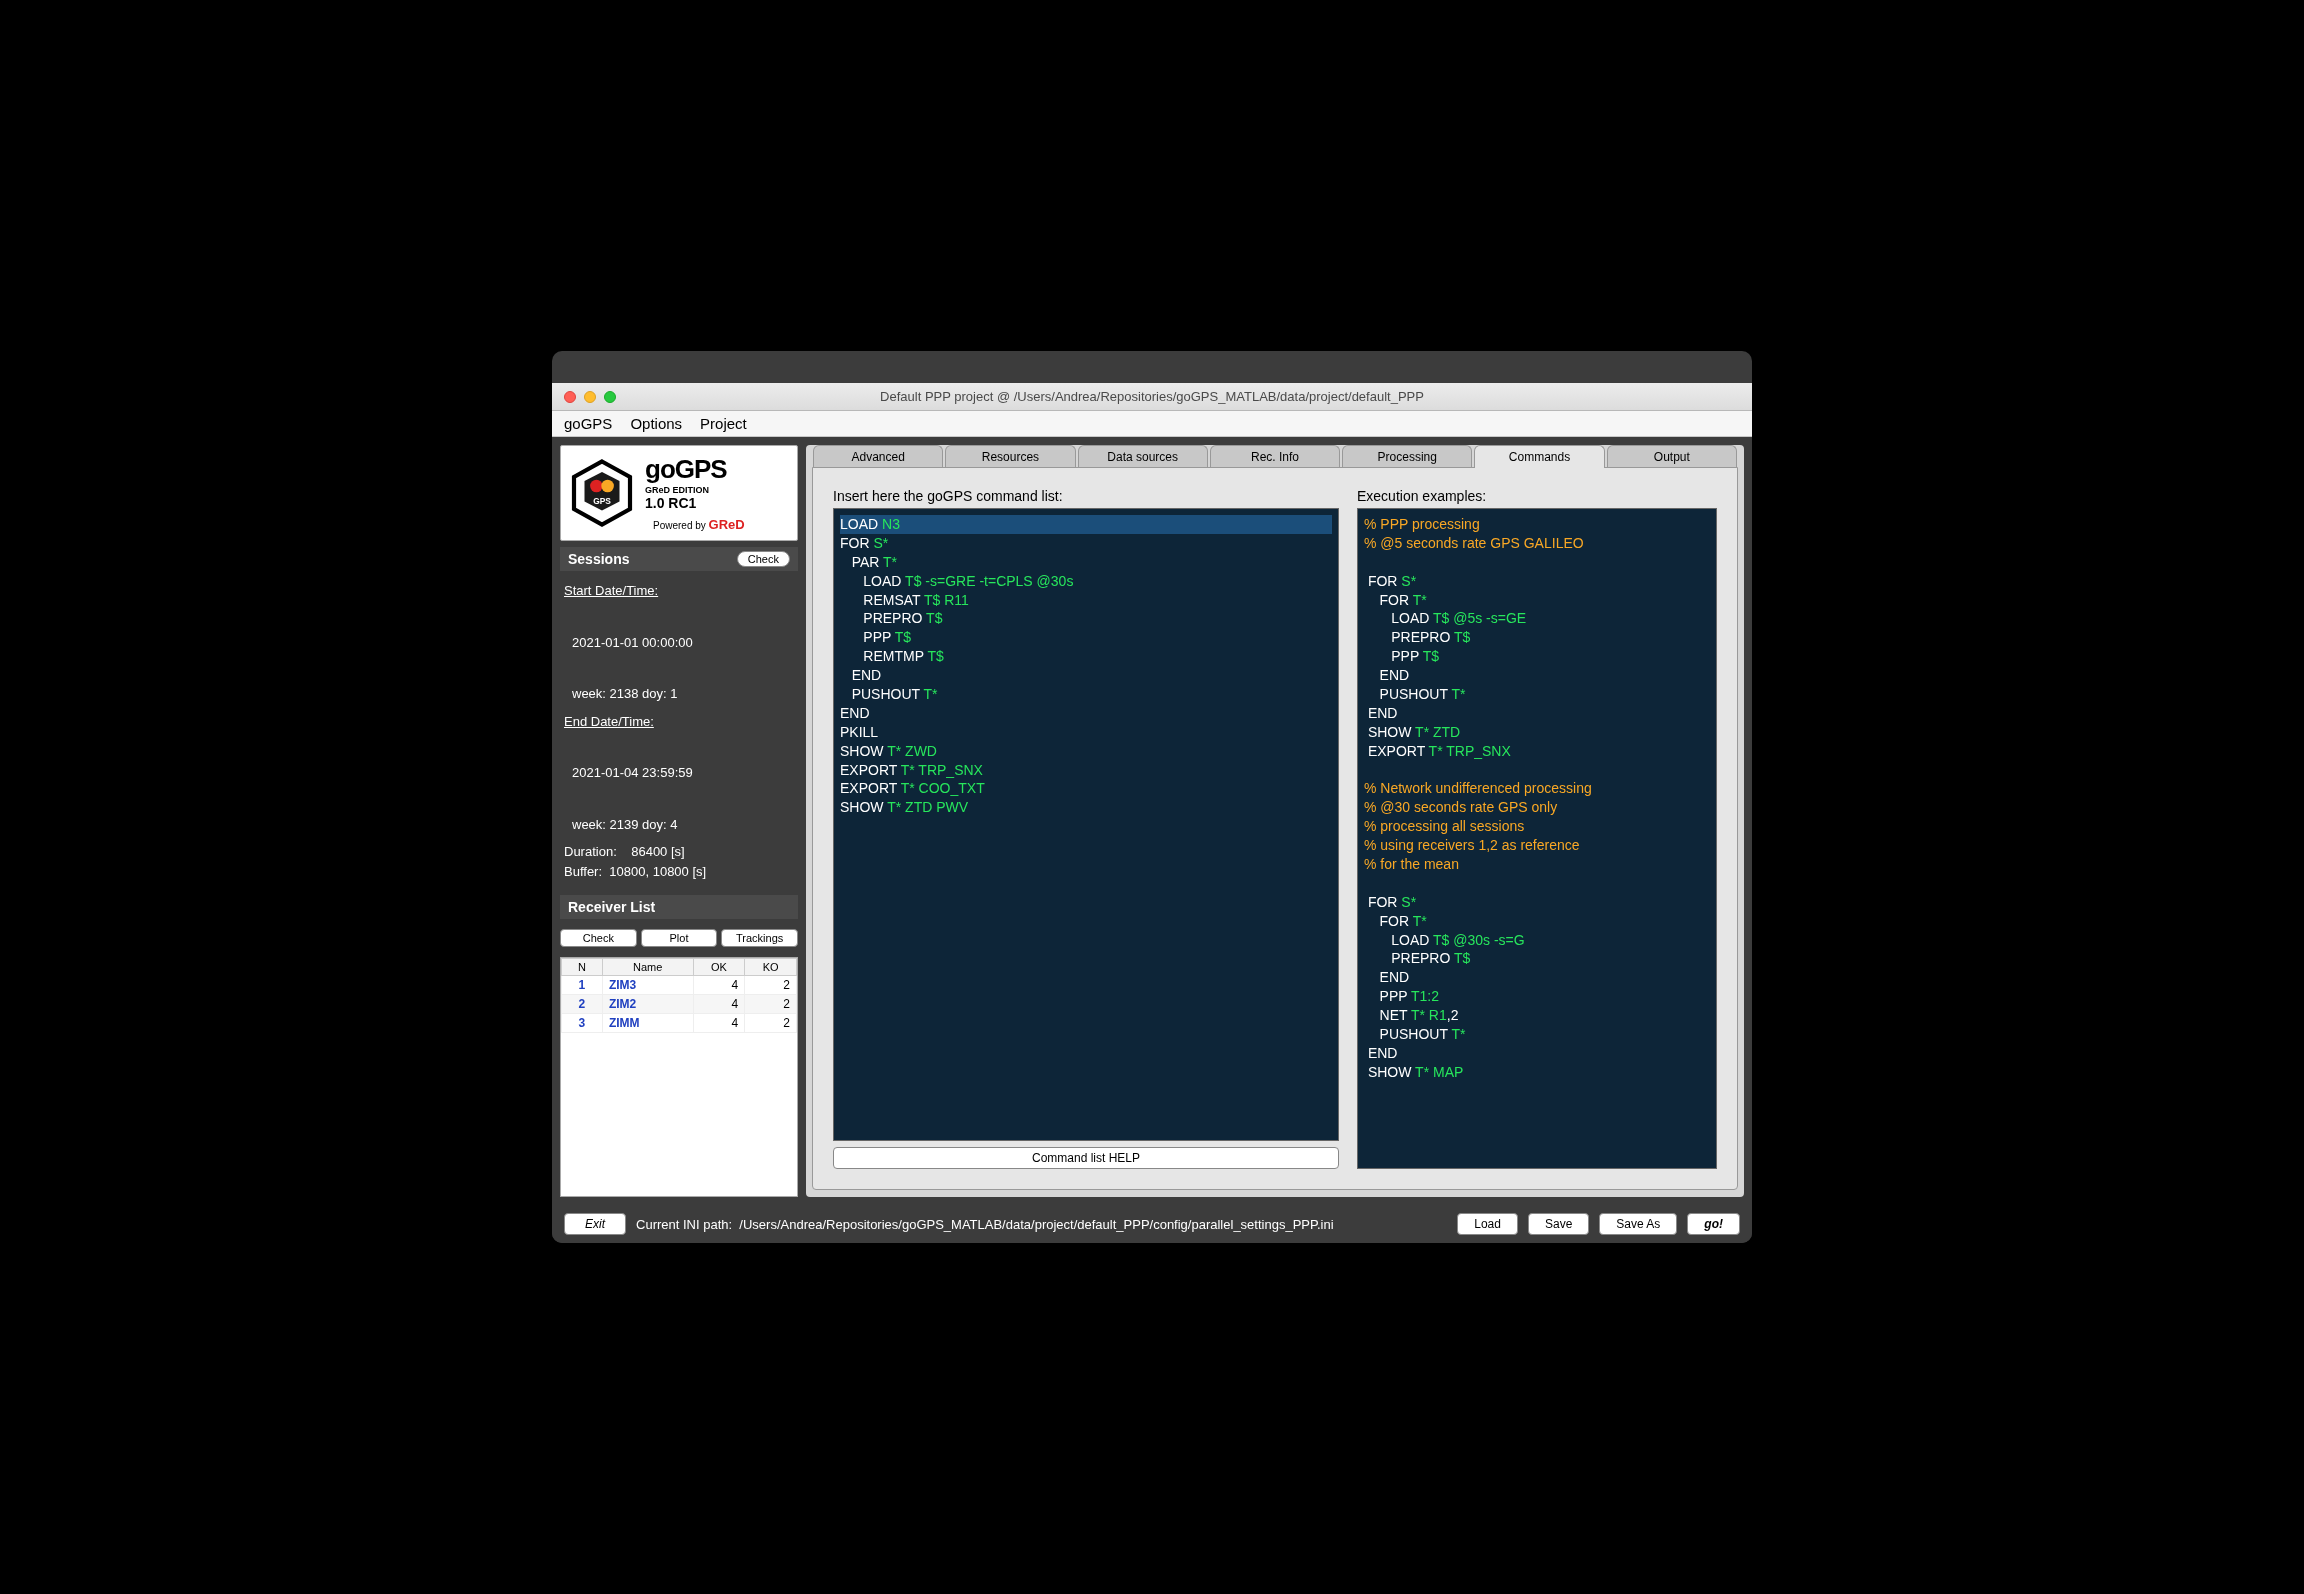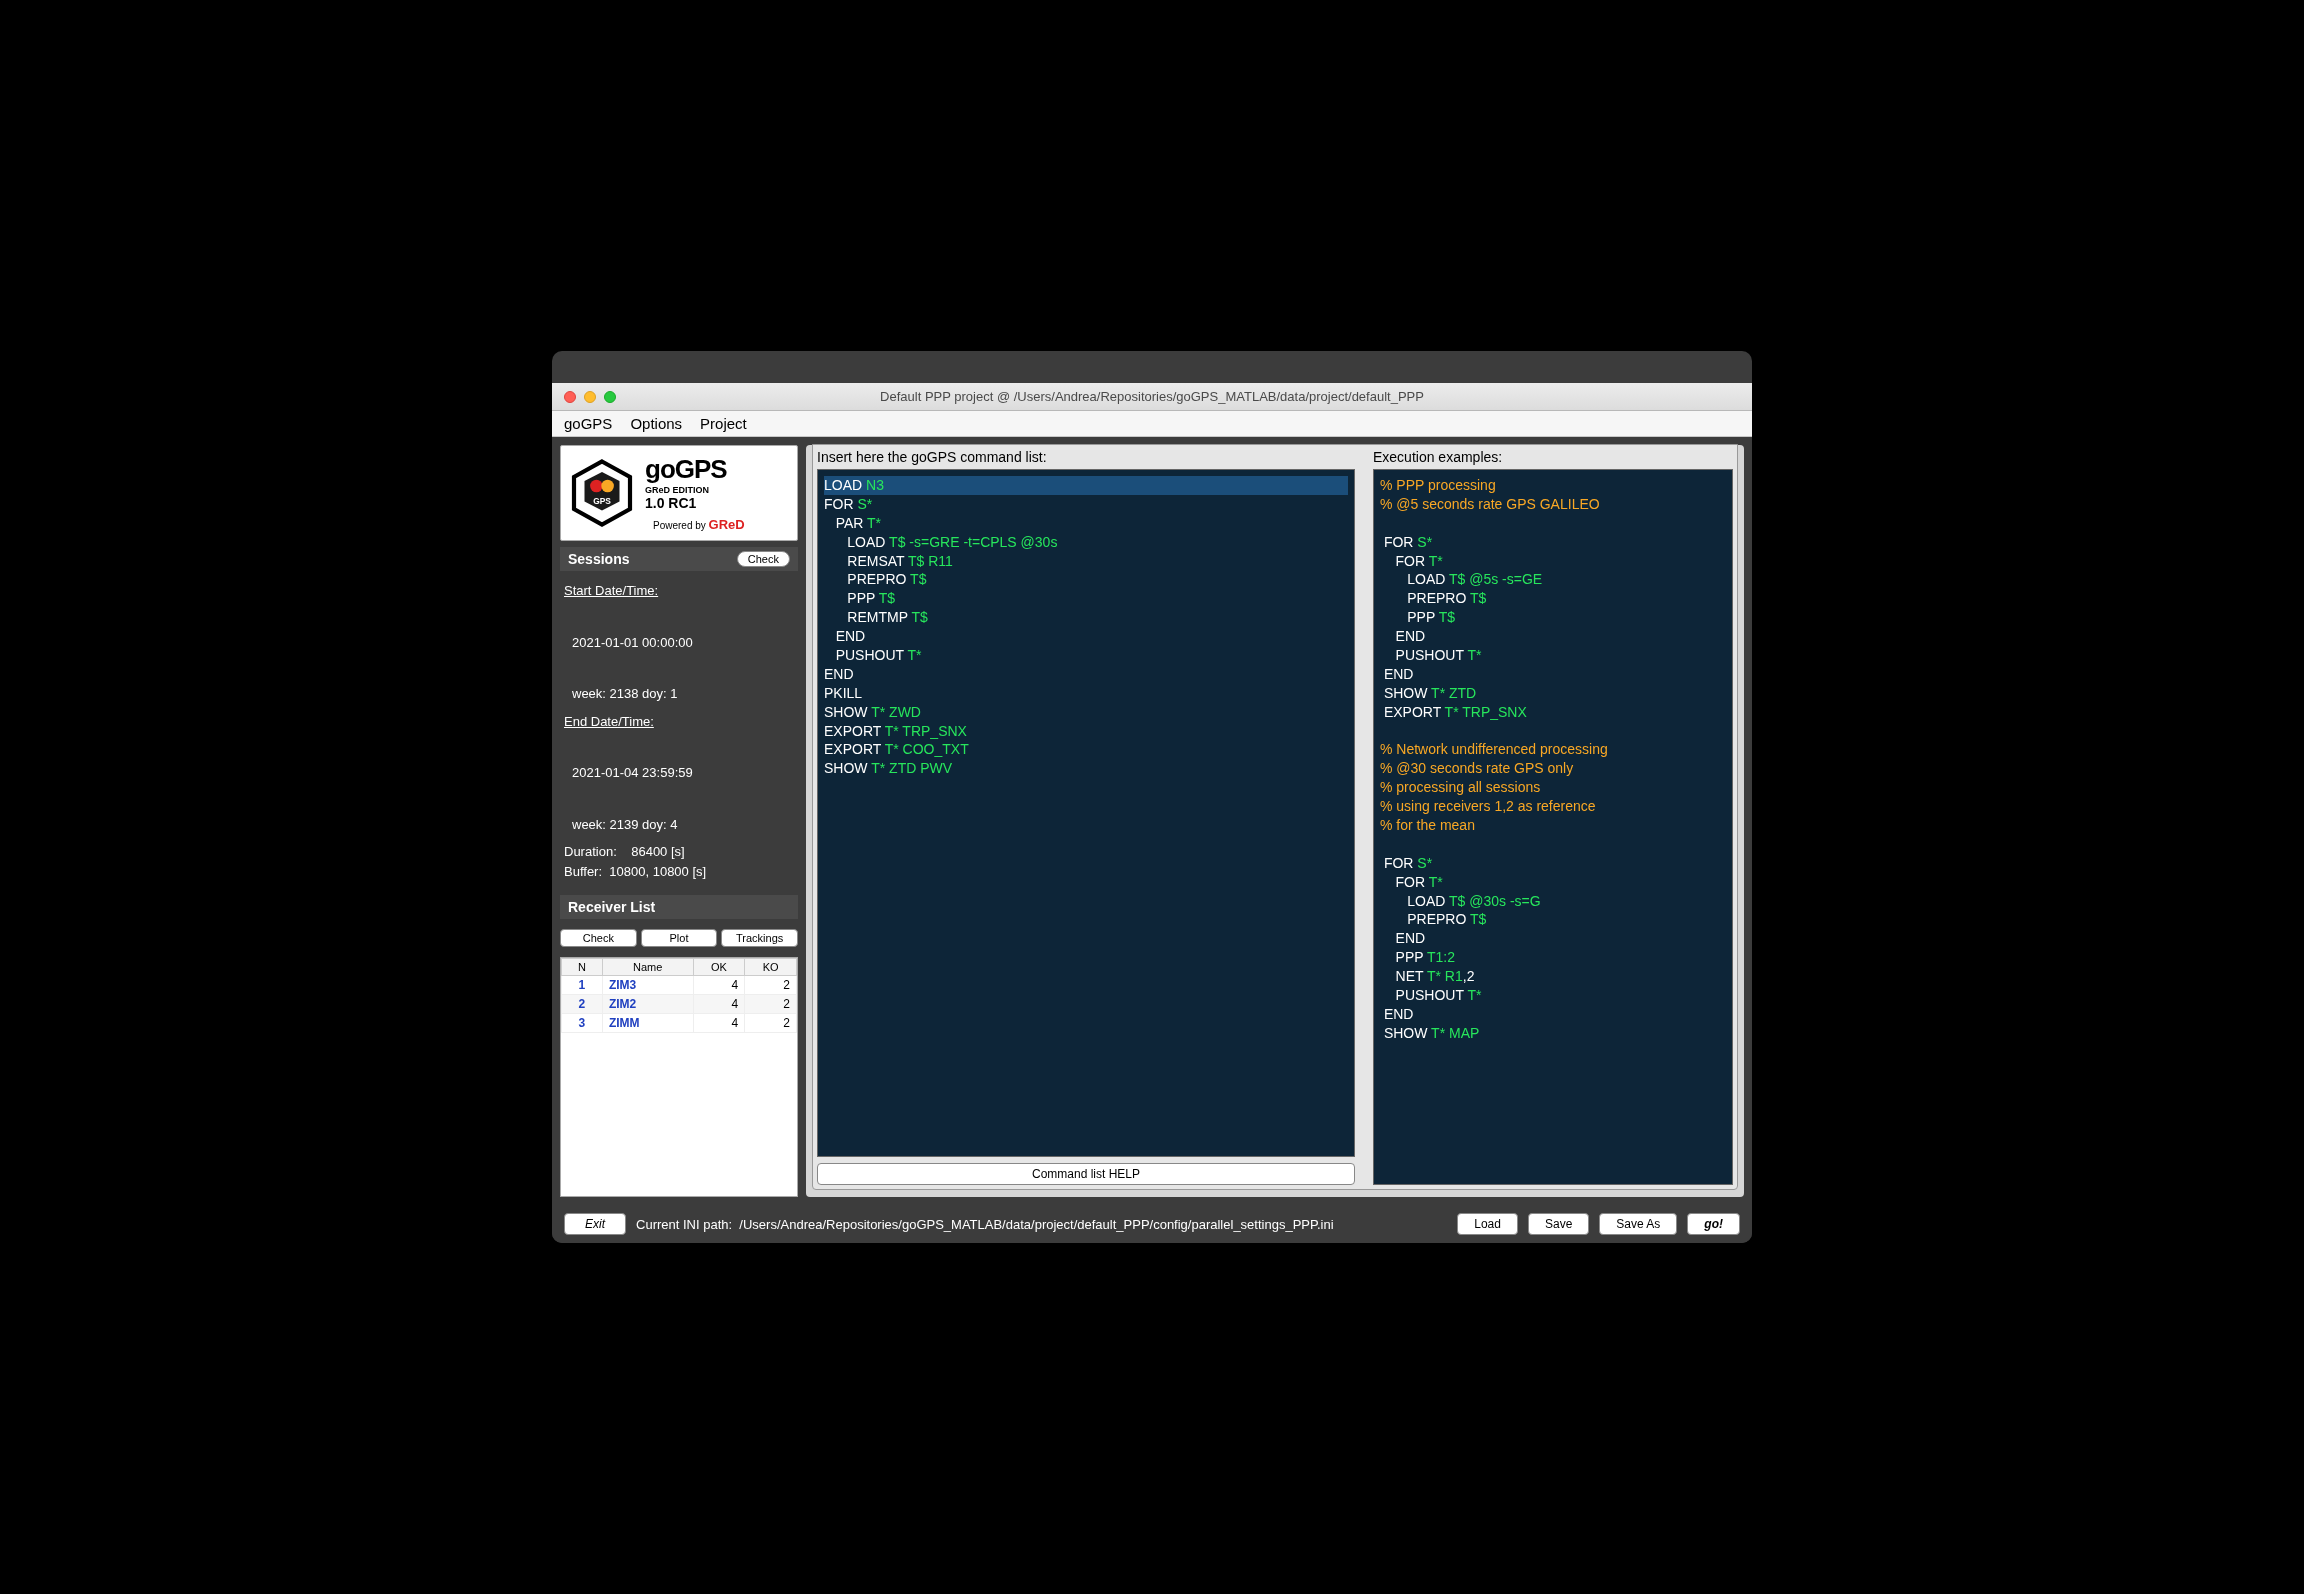--- a/index.html
+++ b/index.html
@@ -182,6 +182,15 @@
     </div>
 
     <div class="rightcol">
+      <div class="tabs" id="tabs">
+          <div class="tab">Advanced</div>
+          <div class="tab">Resources</div>
+          <div class="tab">Data sources</div>
+          <div class="tab">Rec. Info</div>
+          <div class="tab">Processing</div>
+          <div class="tab active">Commands</div>
+          <div class="tab">Output</div>
+        </div>
       <div class="tab-body">
         <div class="cmd-col">
           <div class="cmd-label">Insert here the goGPS command list:</div>

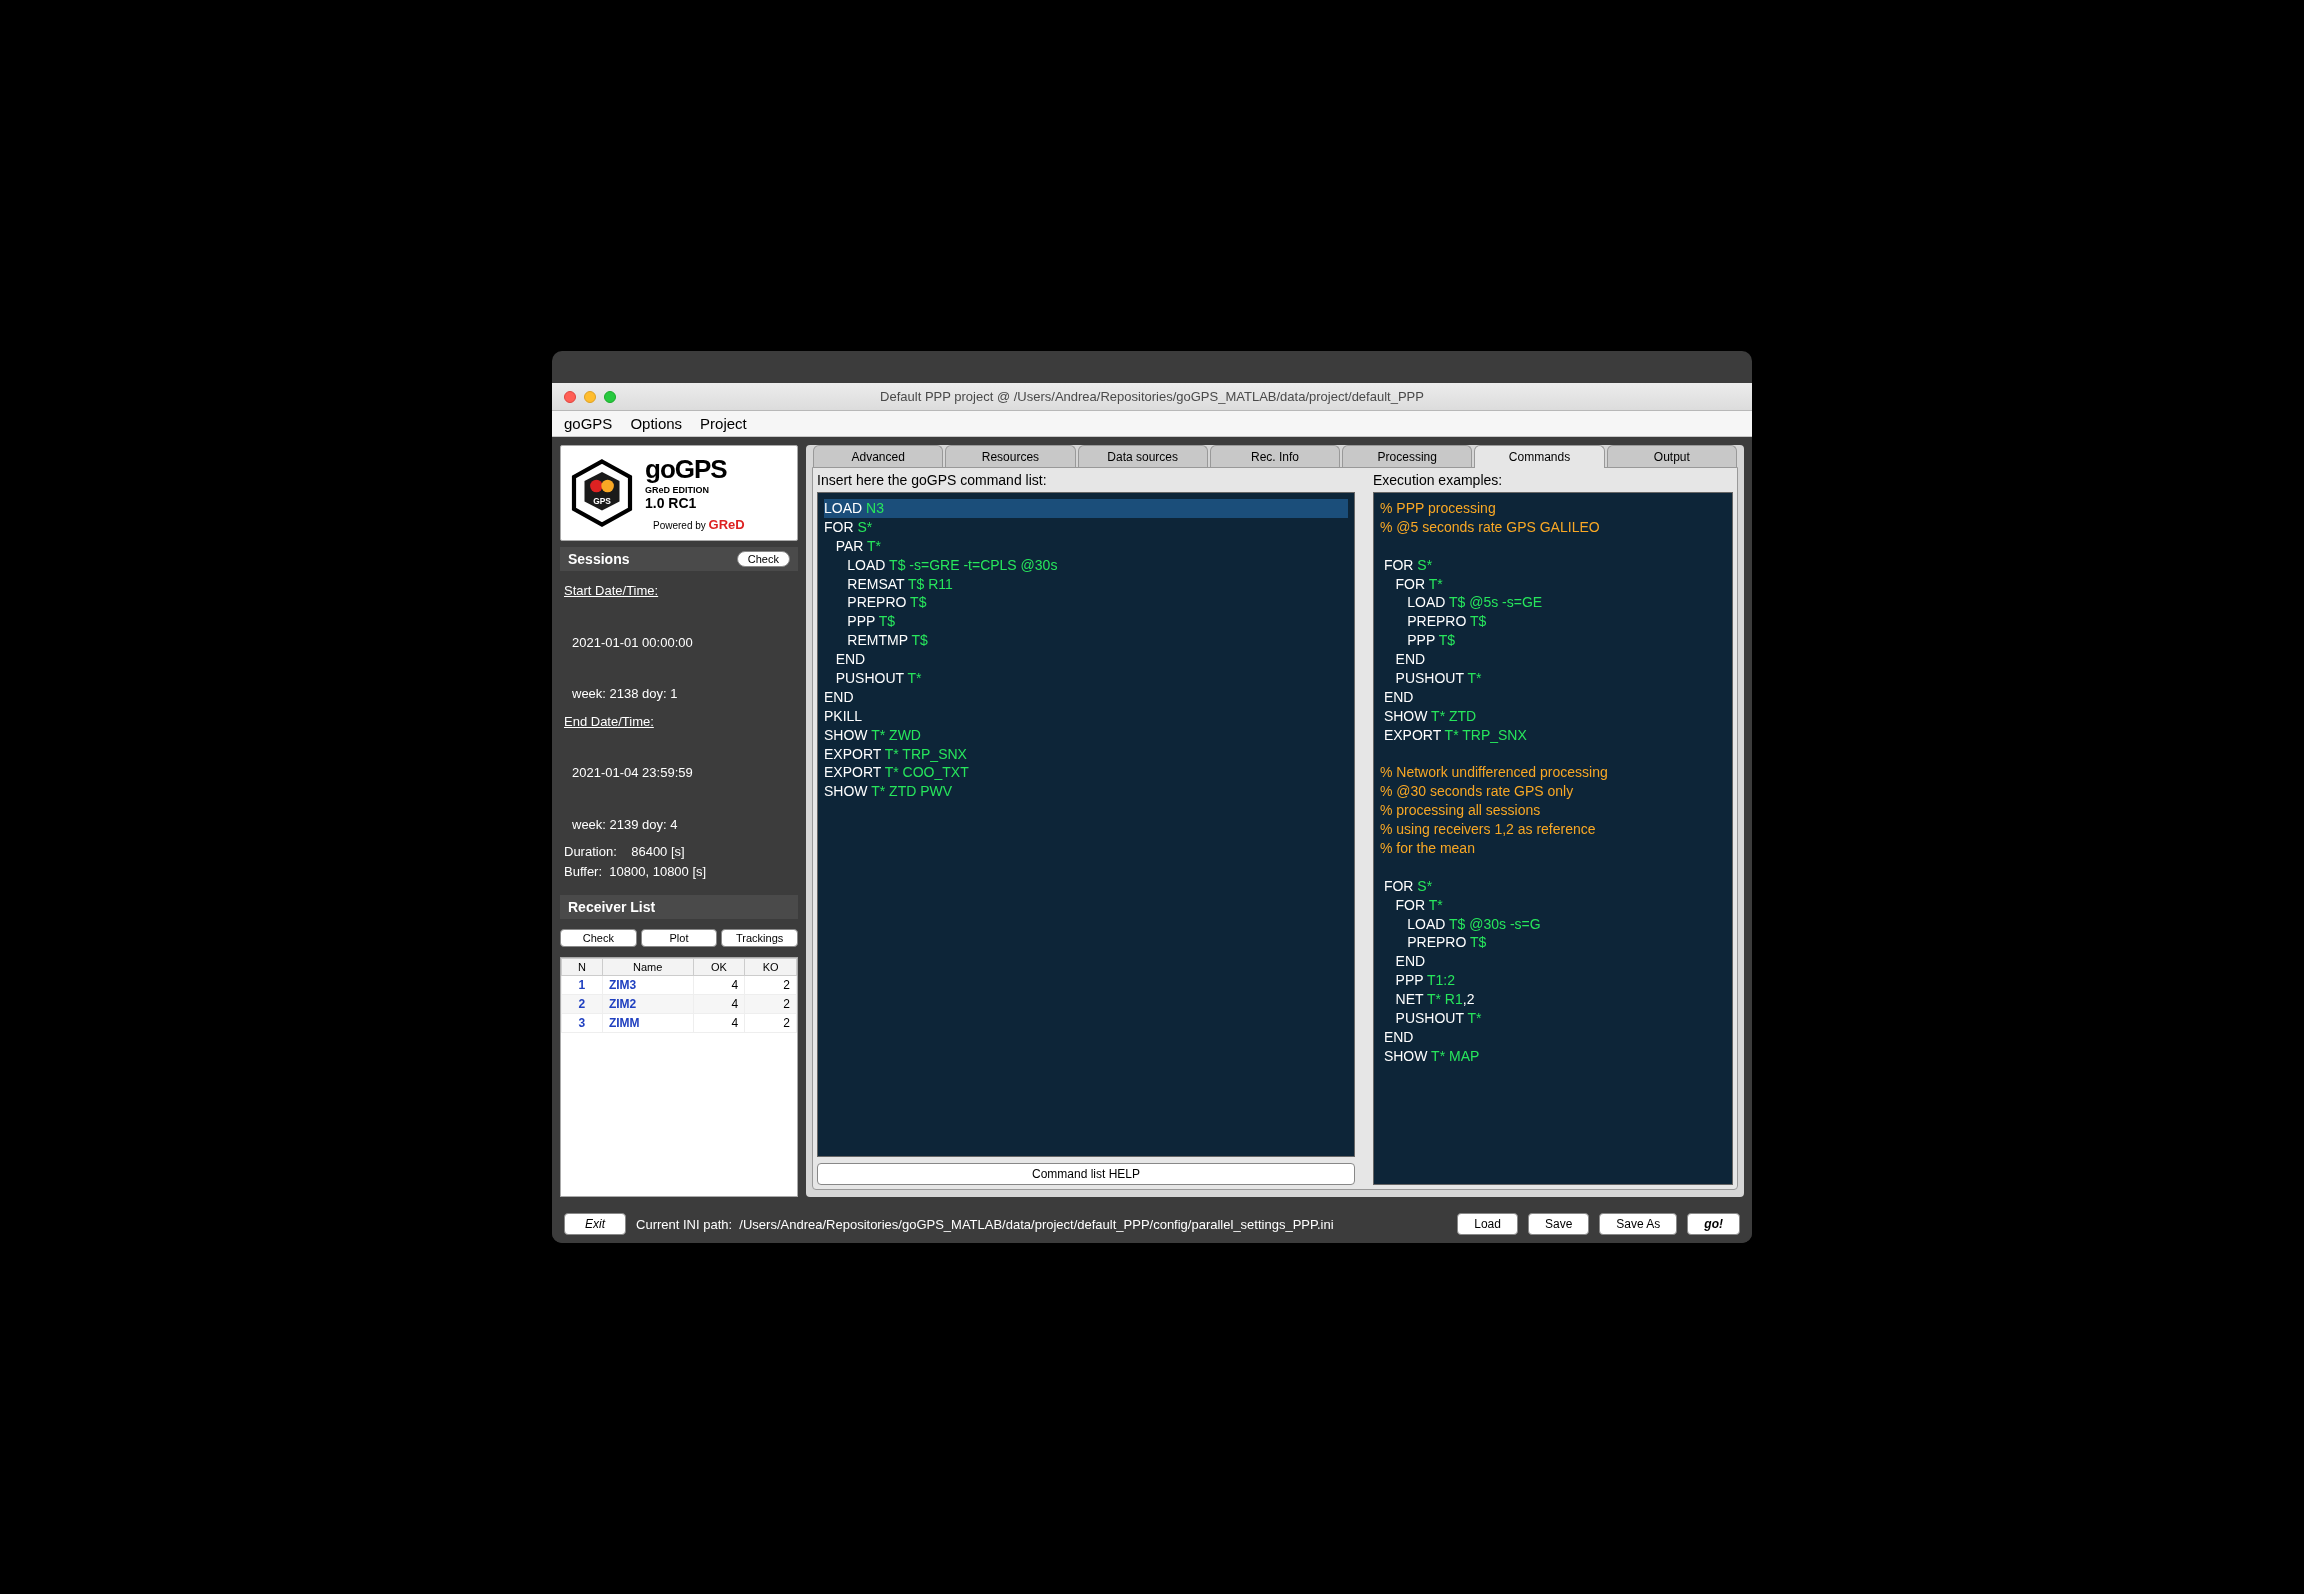--- a/index.html
+++ b/index.html
@@ -55,7 +55,7 @@
 .tabs { display: flex; padding: 0 6px; gap: 0; background: transparent; margin-top: 0; }
 .tab { flex: 1; text-align: center; padding: 4px 4px; font-size: 12px; background: #c8c8c8; border: 1px solid #999; border-bottom: none; border-radius: 6px 6px 0 0; margin: 0 1px; cursor: pointer; }
 .tab.active { background: #e6e6e6; font-weight: normal; position: relative; z-index: 2; }
-.tab-body { background: #e6e6e6; border: 1px solid #999; border-radius: 0 0 4px 4px; margin: 0 6px 6px 6px; padding: 4px; flex: 1; display: flex; gap: 18px; position: relative; top: -1px; }
+.tab-body { background: #e6e6e6; border: 1px solid #999; border-radius: 0 0 4px 4px; margin: 0 6px 6px 6px; padding: 20px; flex: 1; display: flex; gap: 18px; position: relative; top: -1px; }
 
 .cmd-col { flex: 1; display: flex; flex-direction: column; }
 .cmd-label { font-size: 14px; margin-bottom: 4px; }

